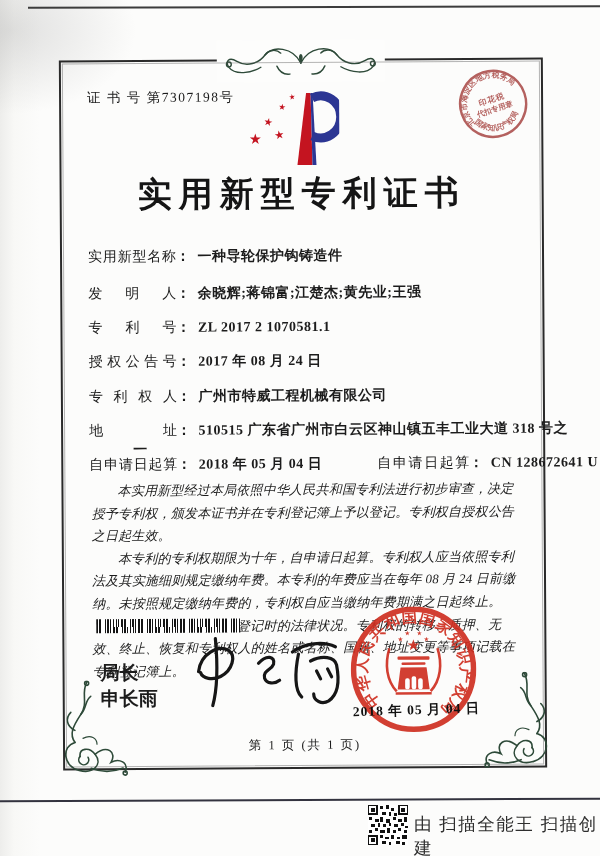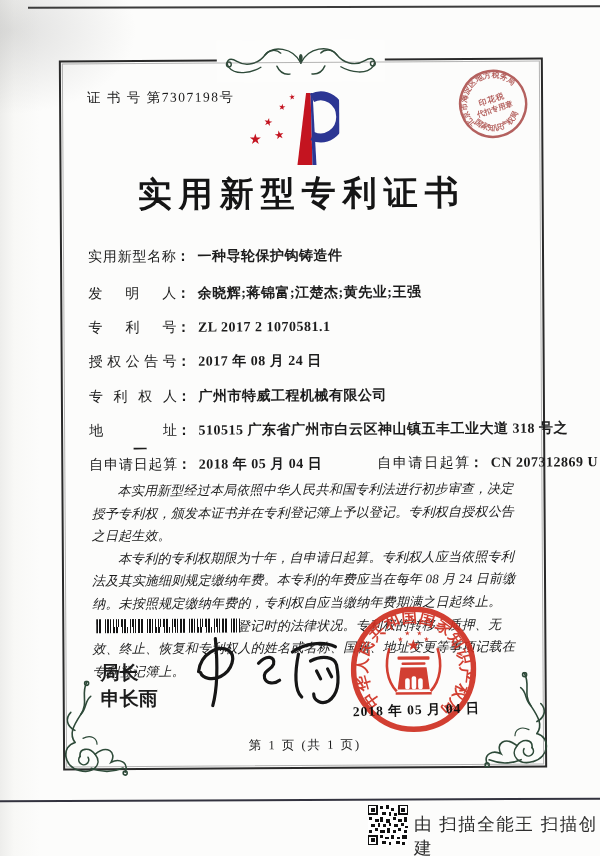--- a/index.html
+++ b/index.html
@@ -141,7 +141,7 @@
     <span class="fvalue">2018 年 05 月 04 日</span>
     <span class="grantno">
       <span class="flabel" style="width:92px">自申请日起算</span><span class="colon">：</span>
-      <span class="fvalue">CN 207312869 U</span>
+      <span class="fvalue">CN 128672641 U</span>
     </span>
   </div>
 

